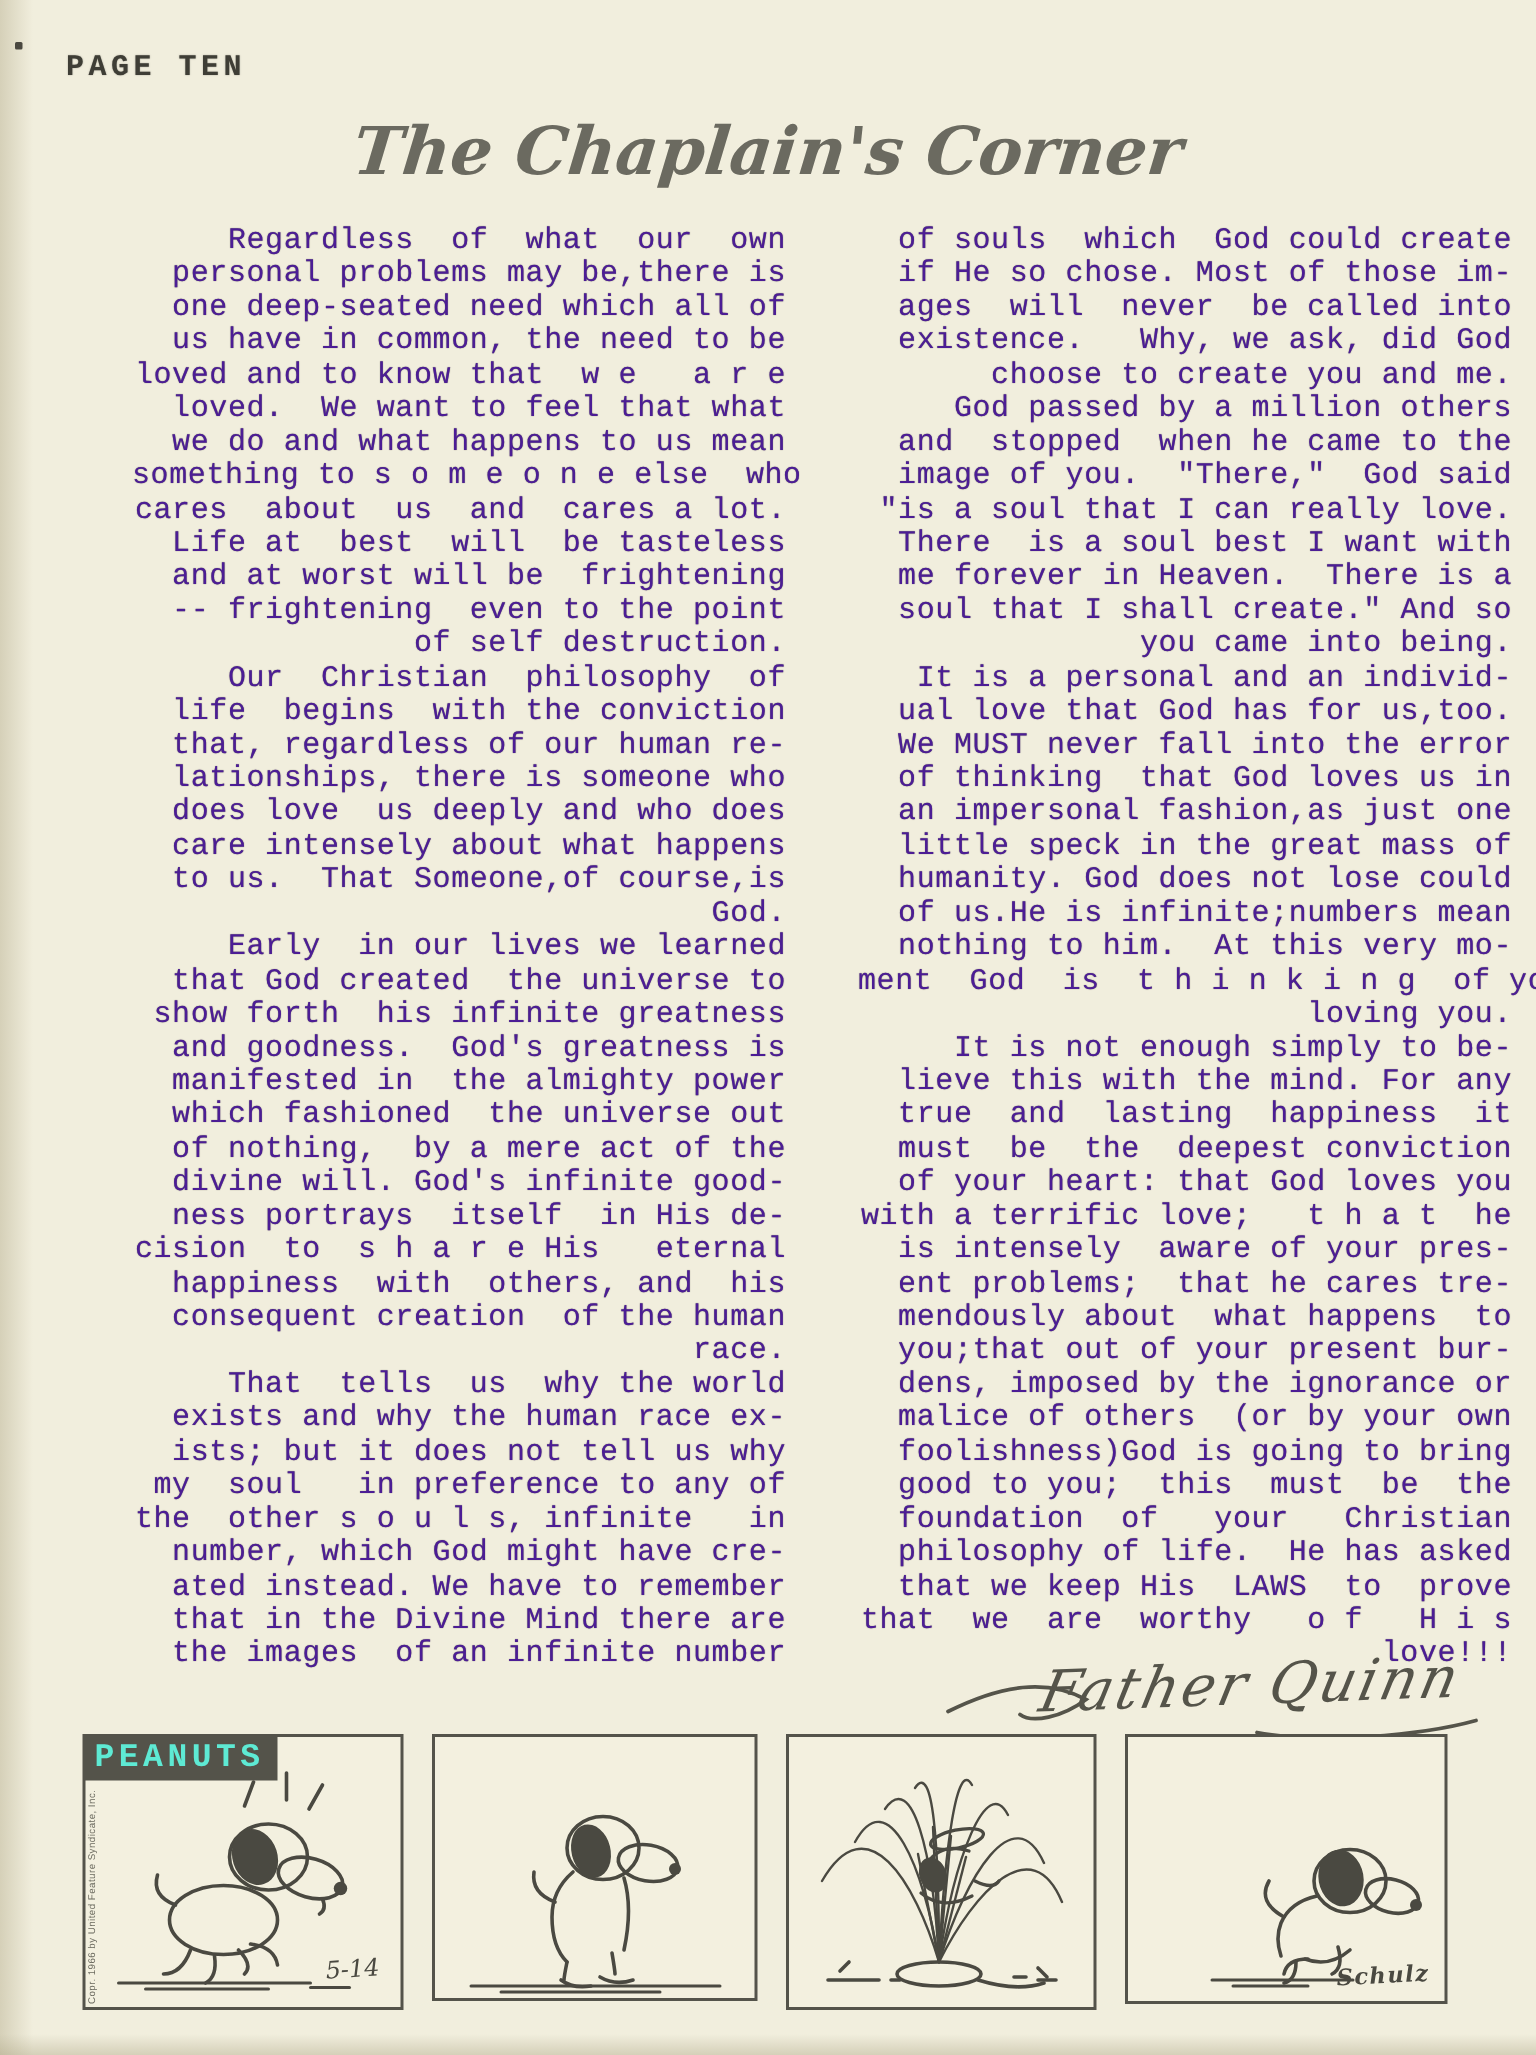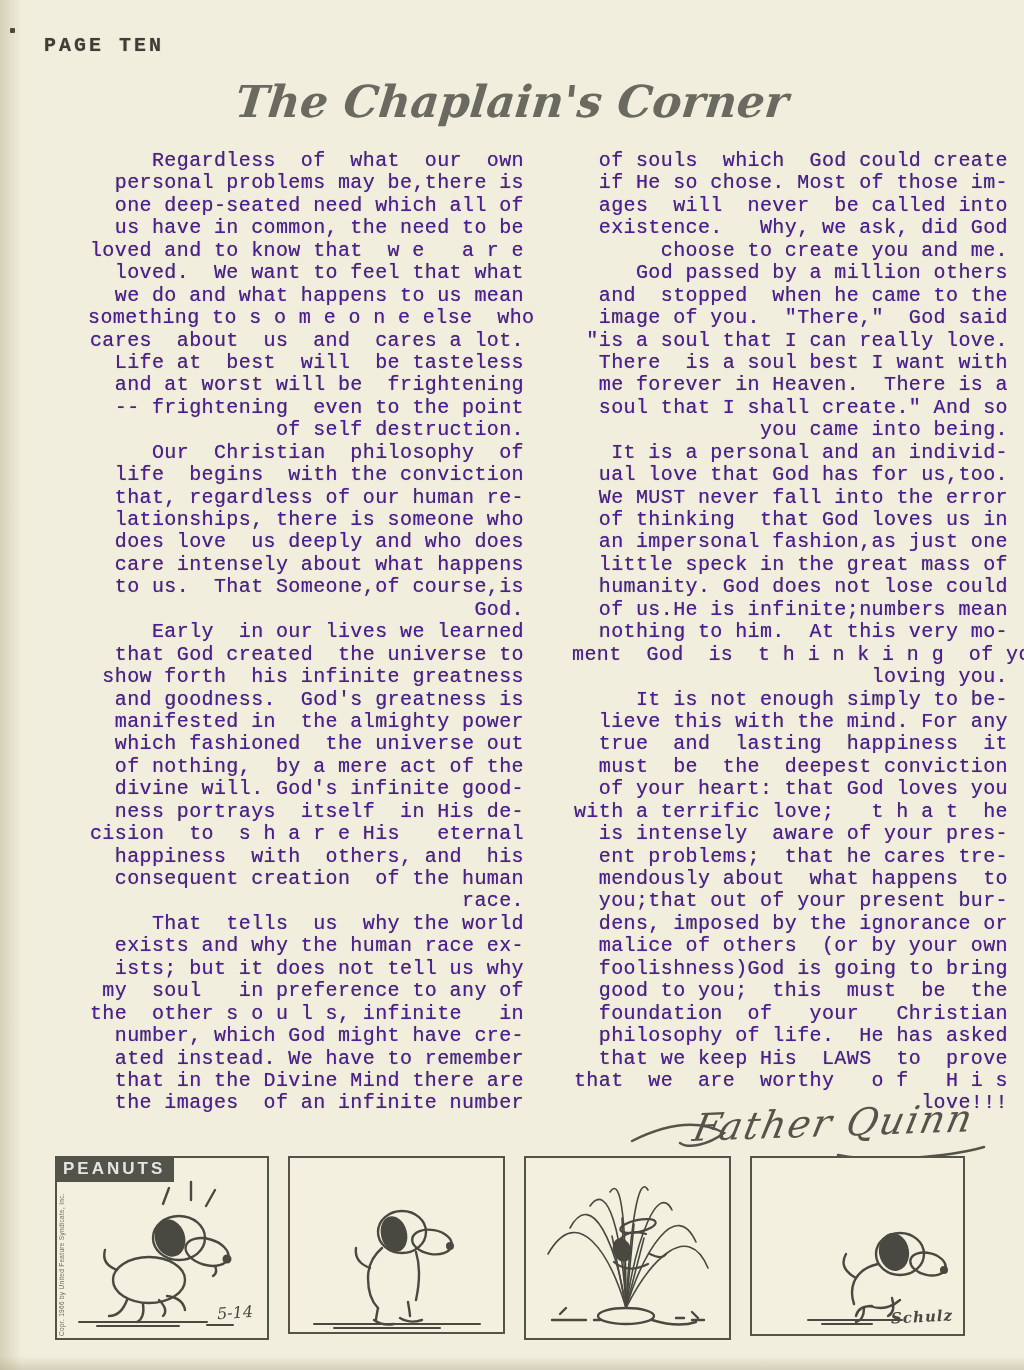--- a/index.html
+++ b/index.html
@@ -54,8 +54,8 @@
   .panel-4 { width:215px; height:180px; }
 
   .peanuts-logo { position:absolute; left:-1px; top:-1px; background:#54534a;
-    color:#e5e5e5; font-family:Liberation Sans, sans-serif;
-    font-weight:bold; font-size:17px; letter-spacing:3px; padding:2px 9px 3px 7px; }
+    color:#5eead4; font-family:Liberation Mono, monospace;
+    font-weight:bold; font-size:22px; letter-spacing:3px; padding:2px 9px 3px 7px; }
   .comic-copyright { position:absolute; left:1px; top:28px; height:150px;
     writing-mode:vertical-rl; transform:rotate(180deg);
     font-size:6.5px; letter-spacing:0.3px; color:#6c6b60;

